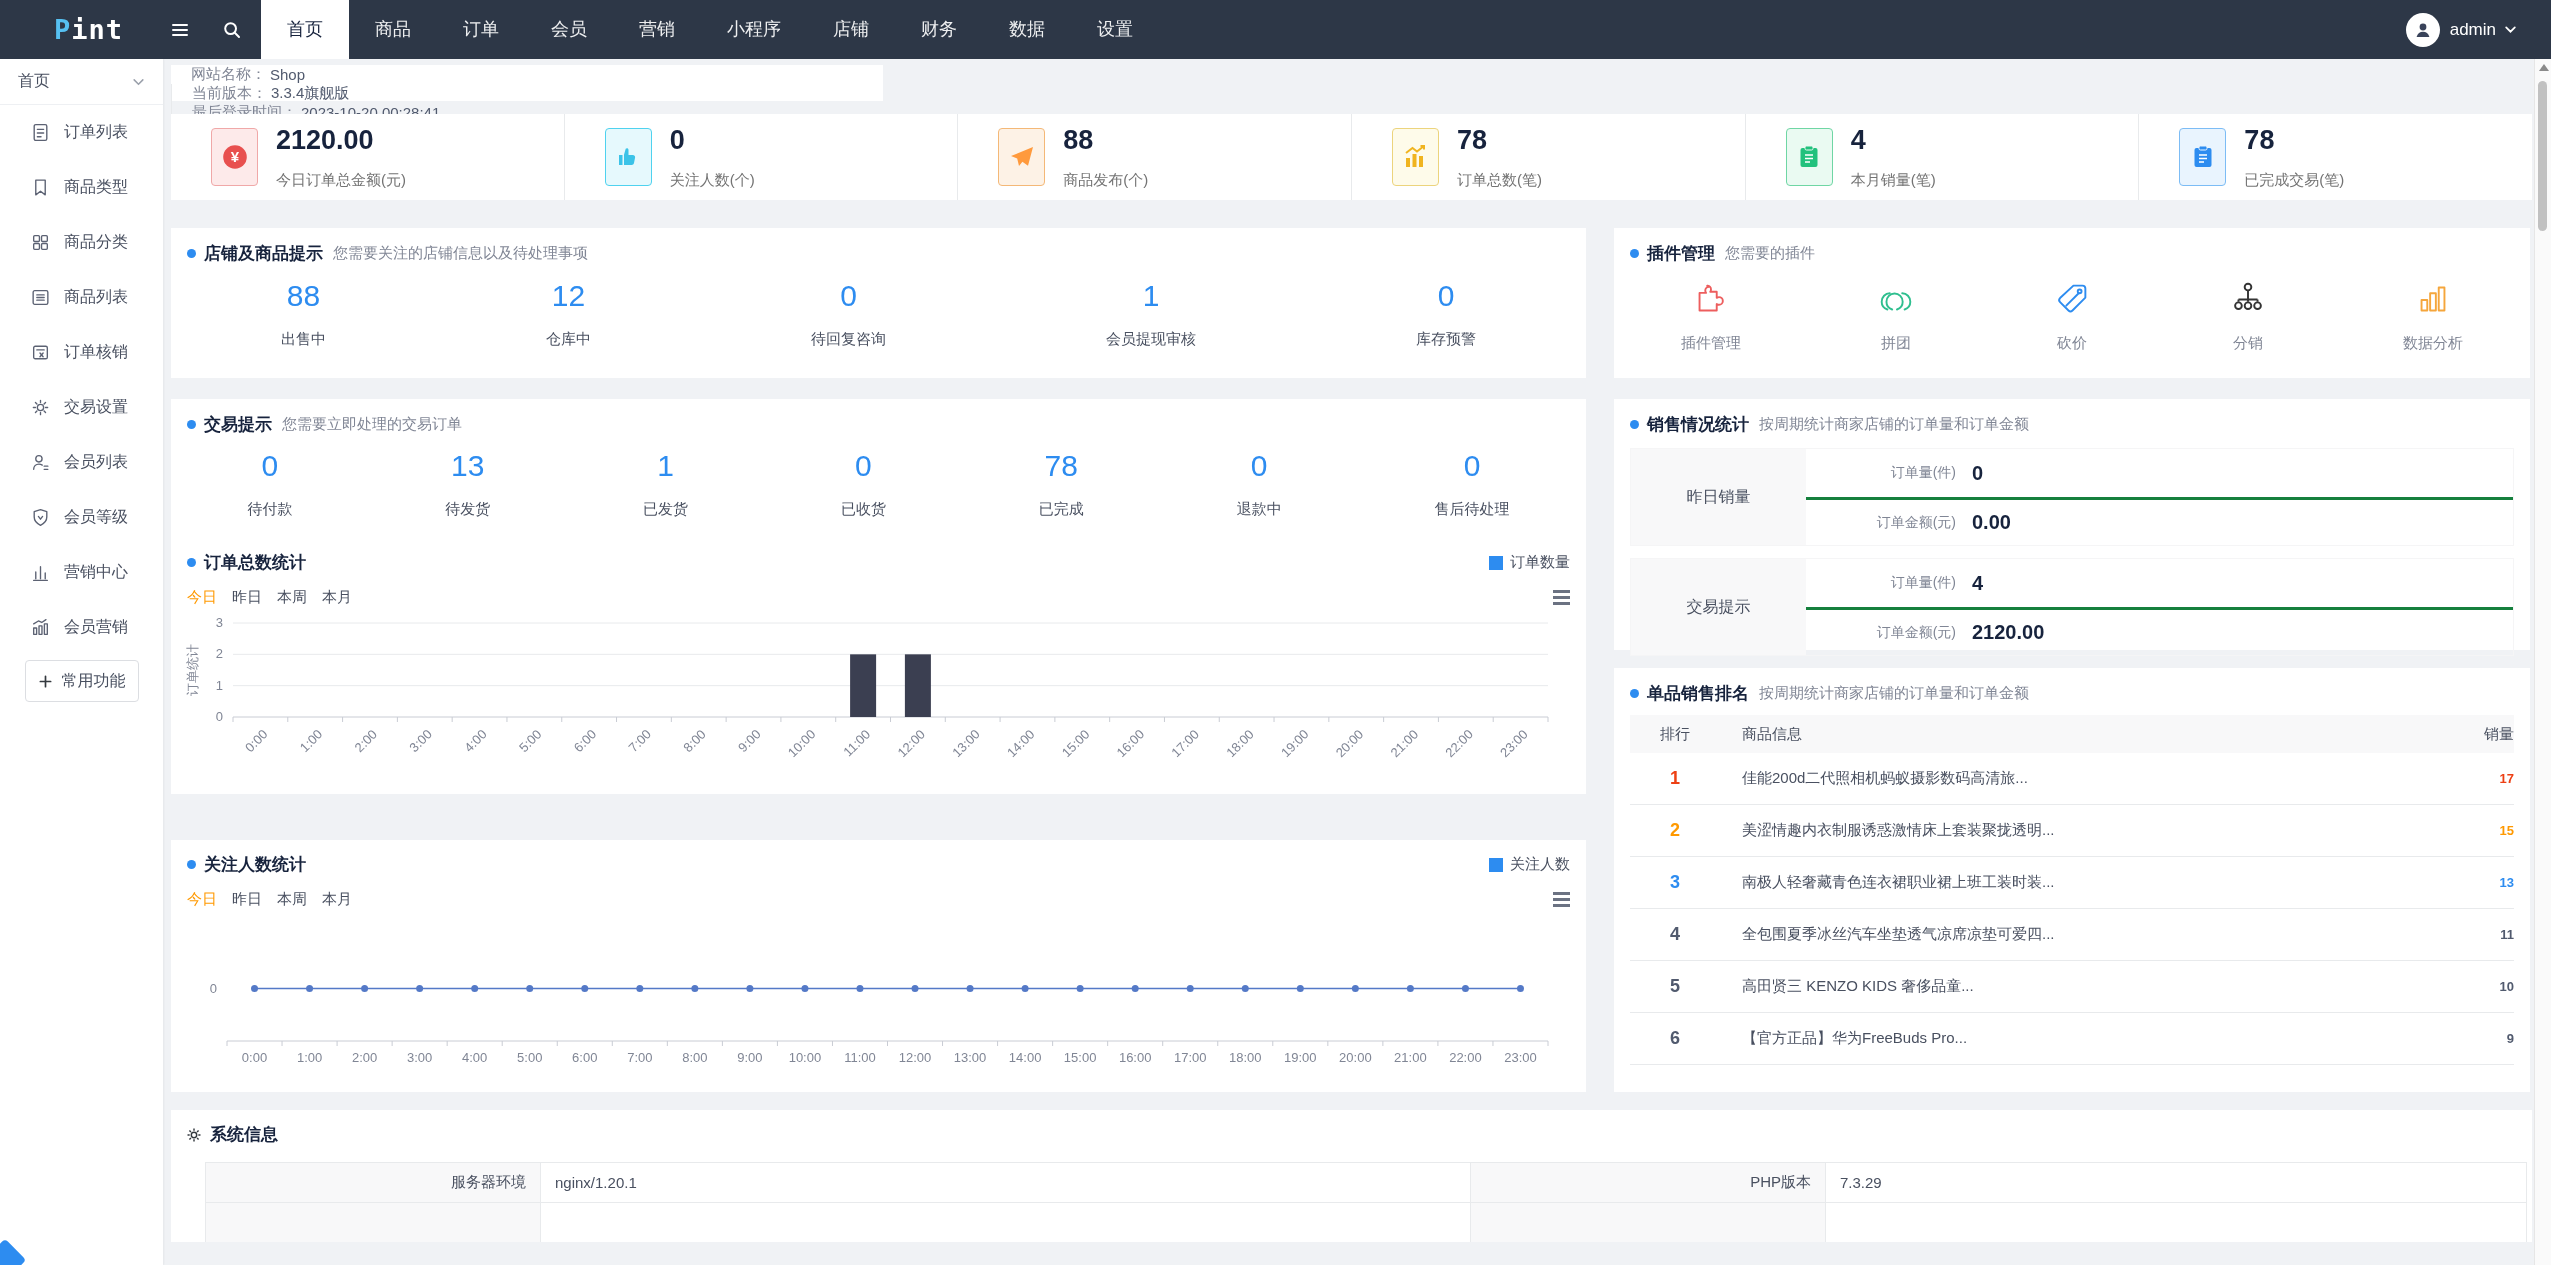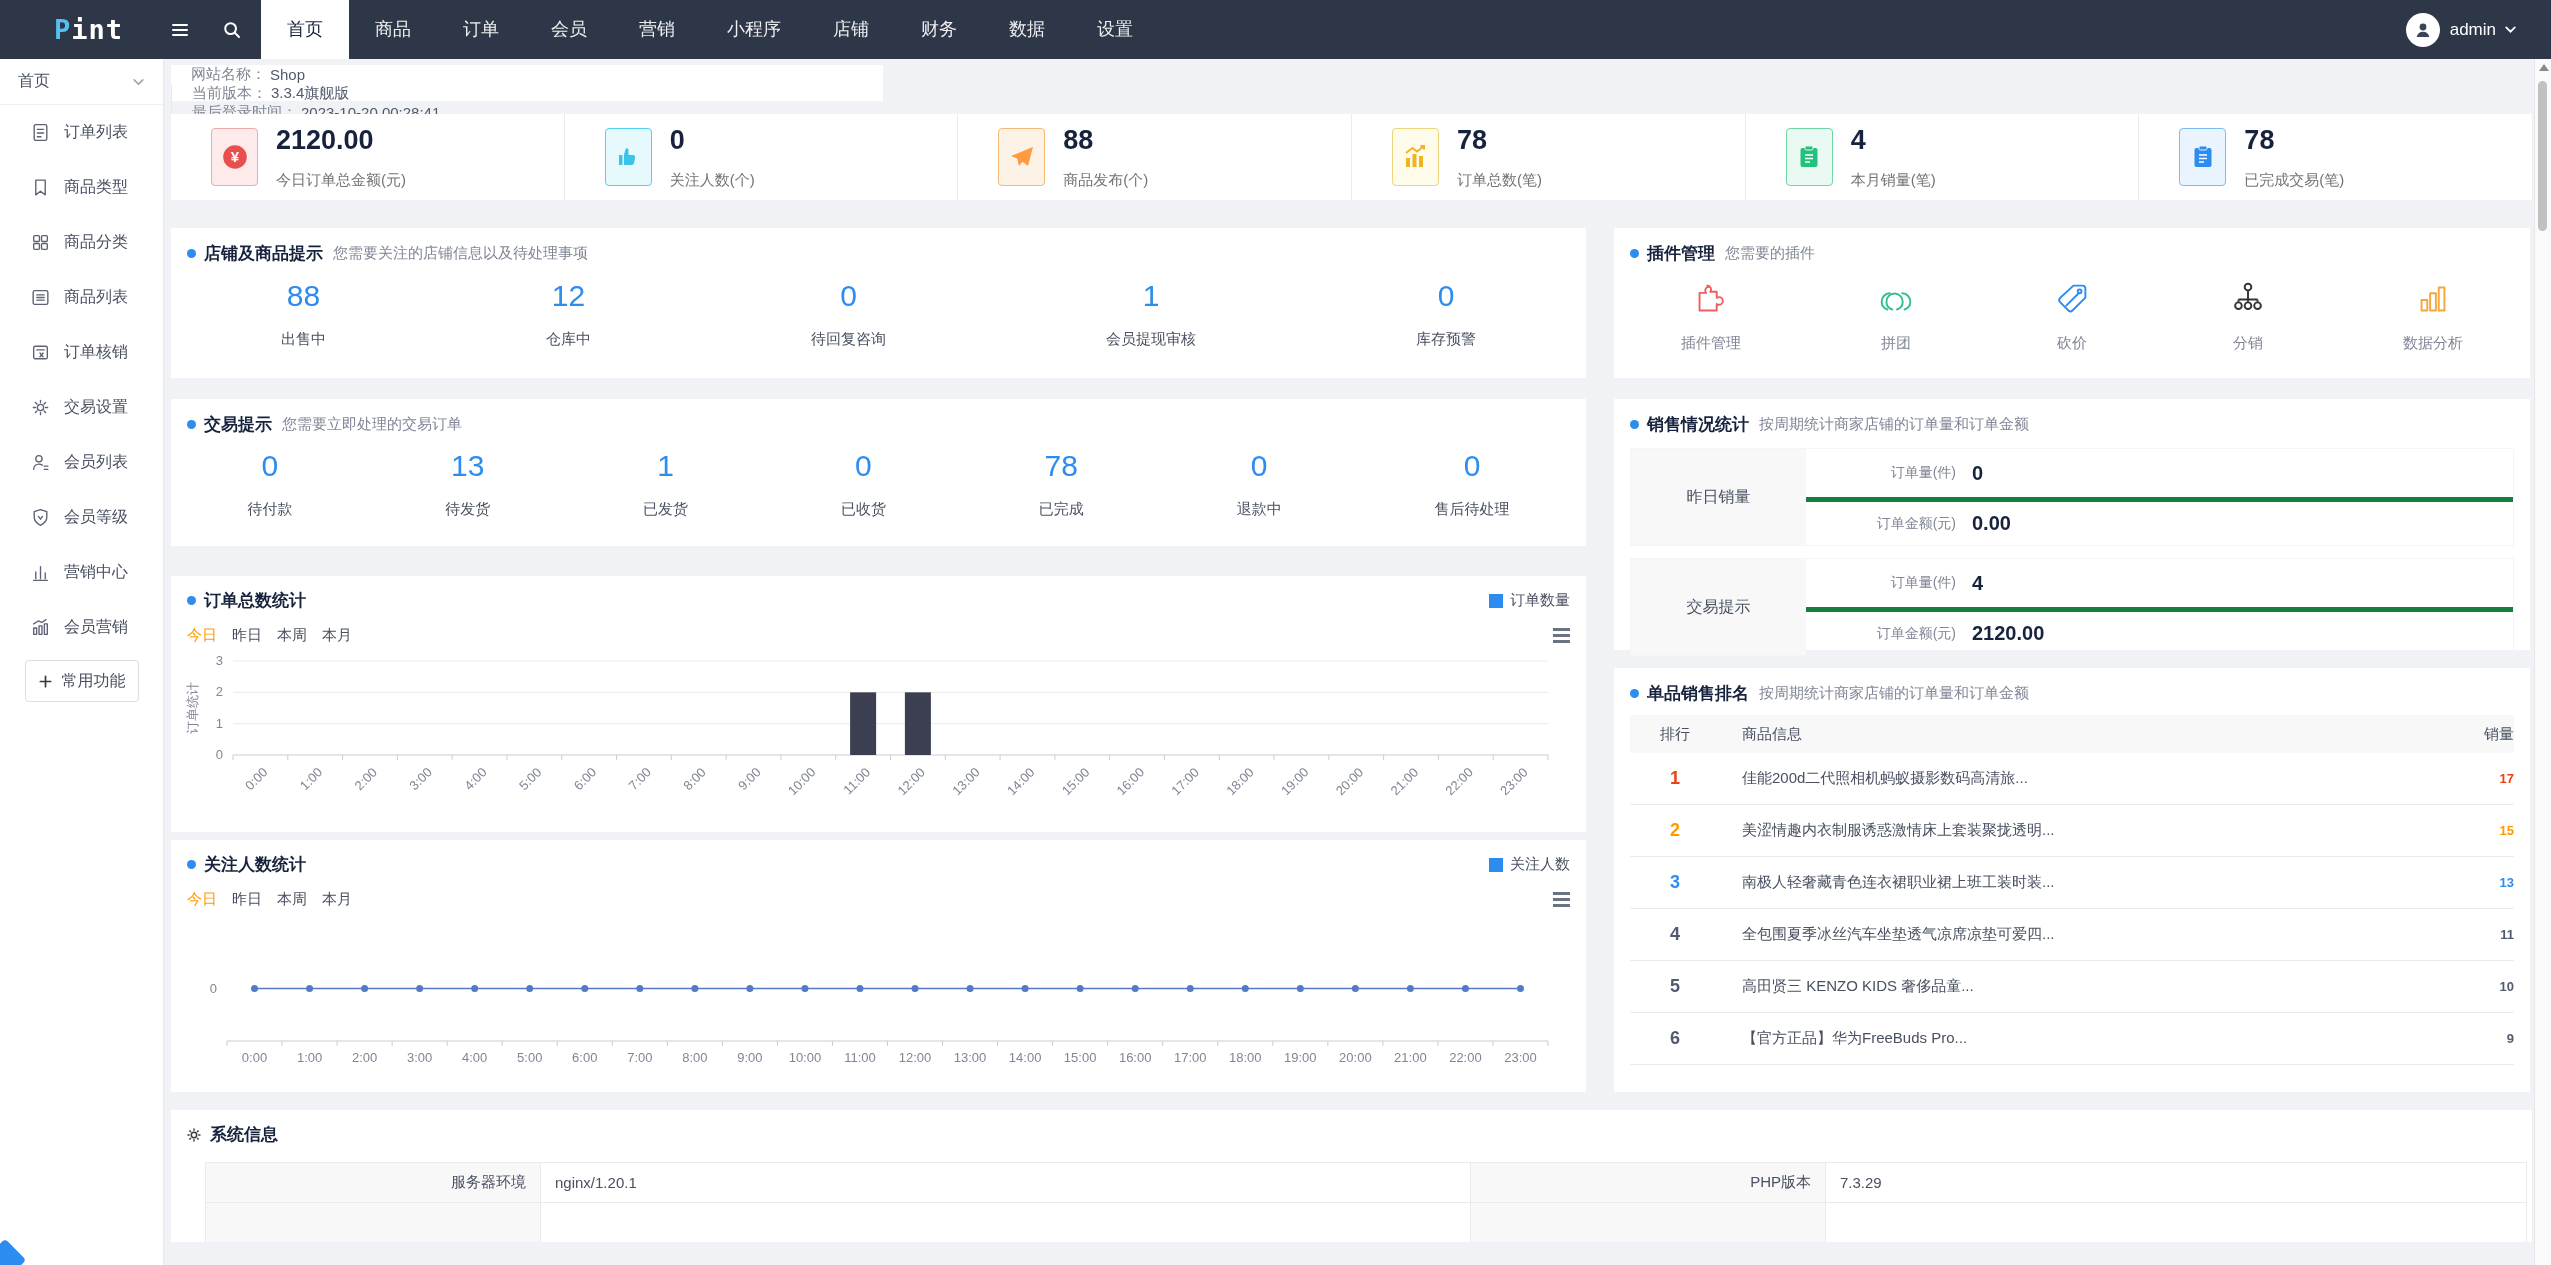--- a/index.html
+++ b/index.html
@@ -84,7 +84,7 @@
   .speriod { width:175px; background:#f8f8f9; display:flex; align-items:center; justify-content:center; font-size:16px; color:#495060; flex:none; }
   .srows { flex:1; }
   .srow { height:48px; display:flex; align-items:center; padding-left:22px; }
-  .srow + .srow { border-top:5px solid #15803d; }
+  .srow + .srow { border-top:3px solid #15803d; }
   .srlab { width:128px; text-align:right; font-size:14px; color:#808695; }
   .srval { font-size:20px; font-weight:bold; color:#17233d; margin-left:16px; }
 

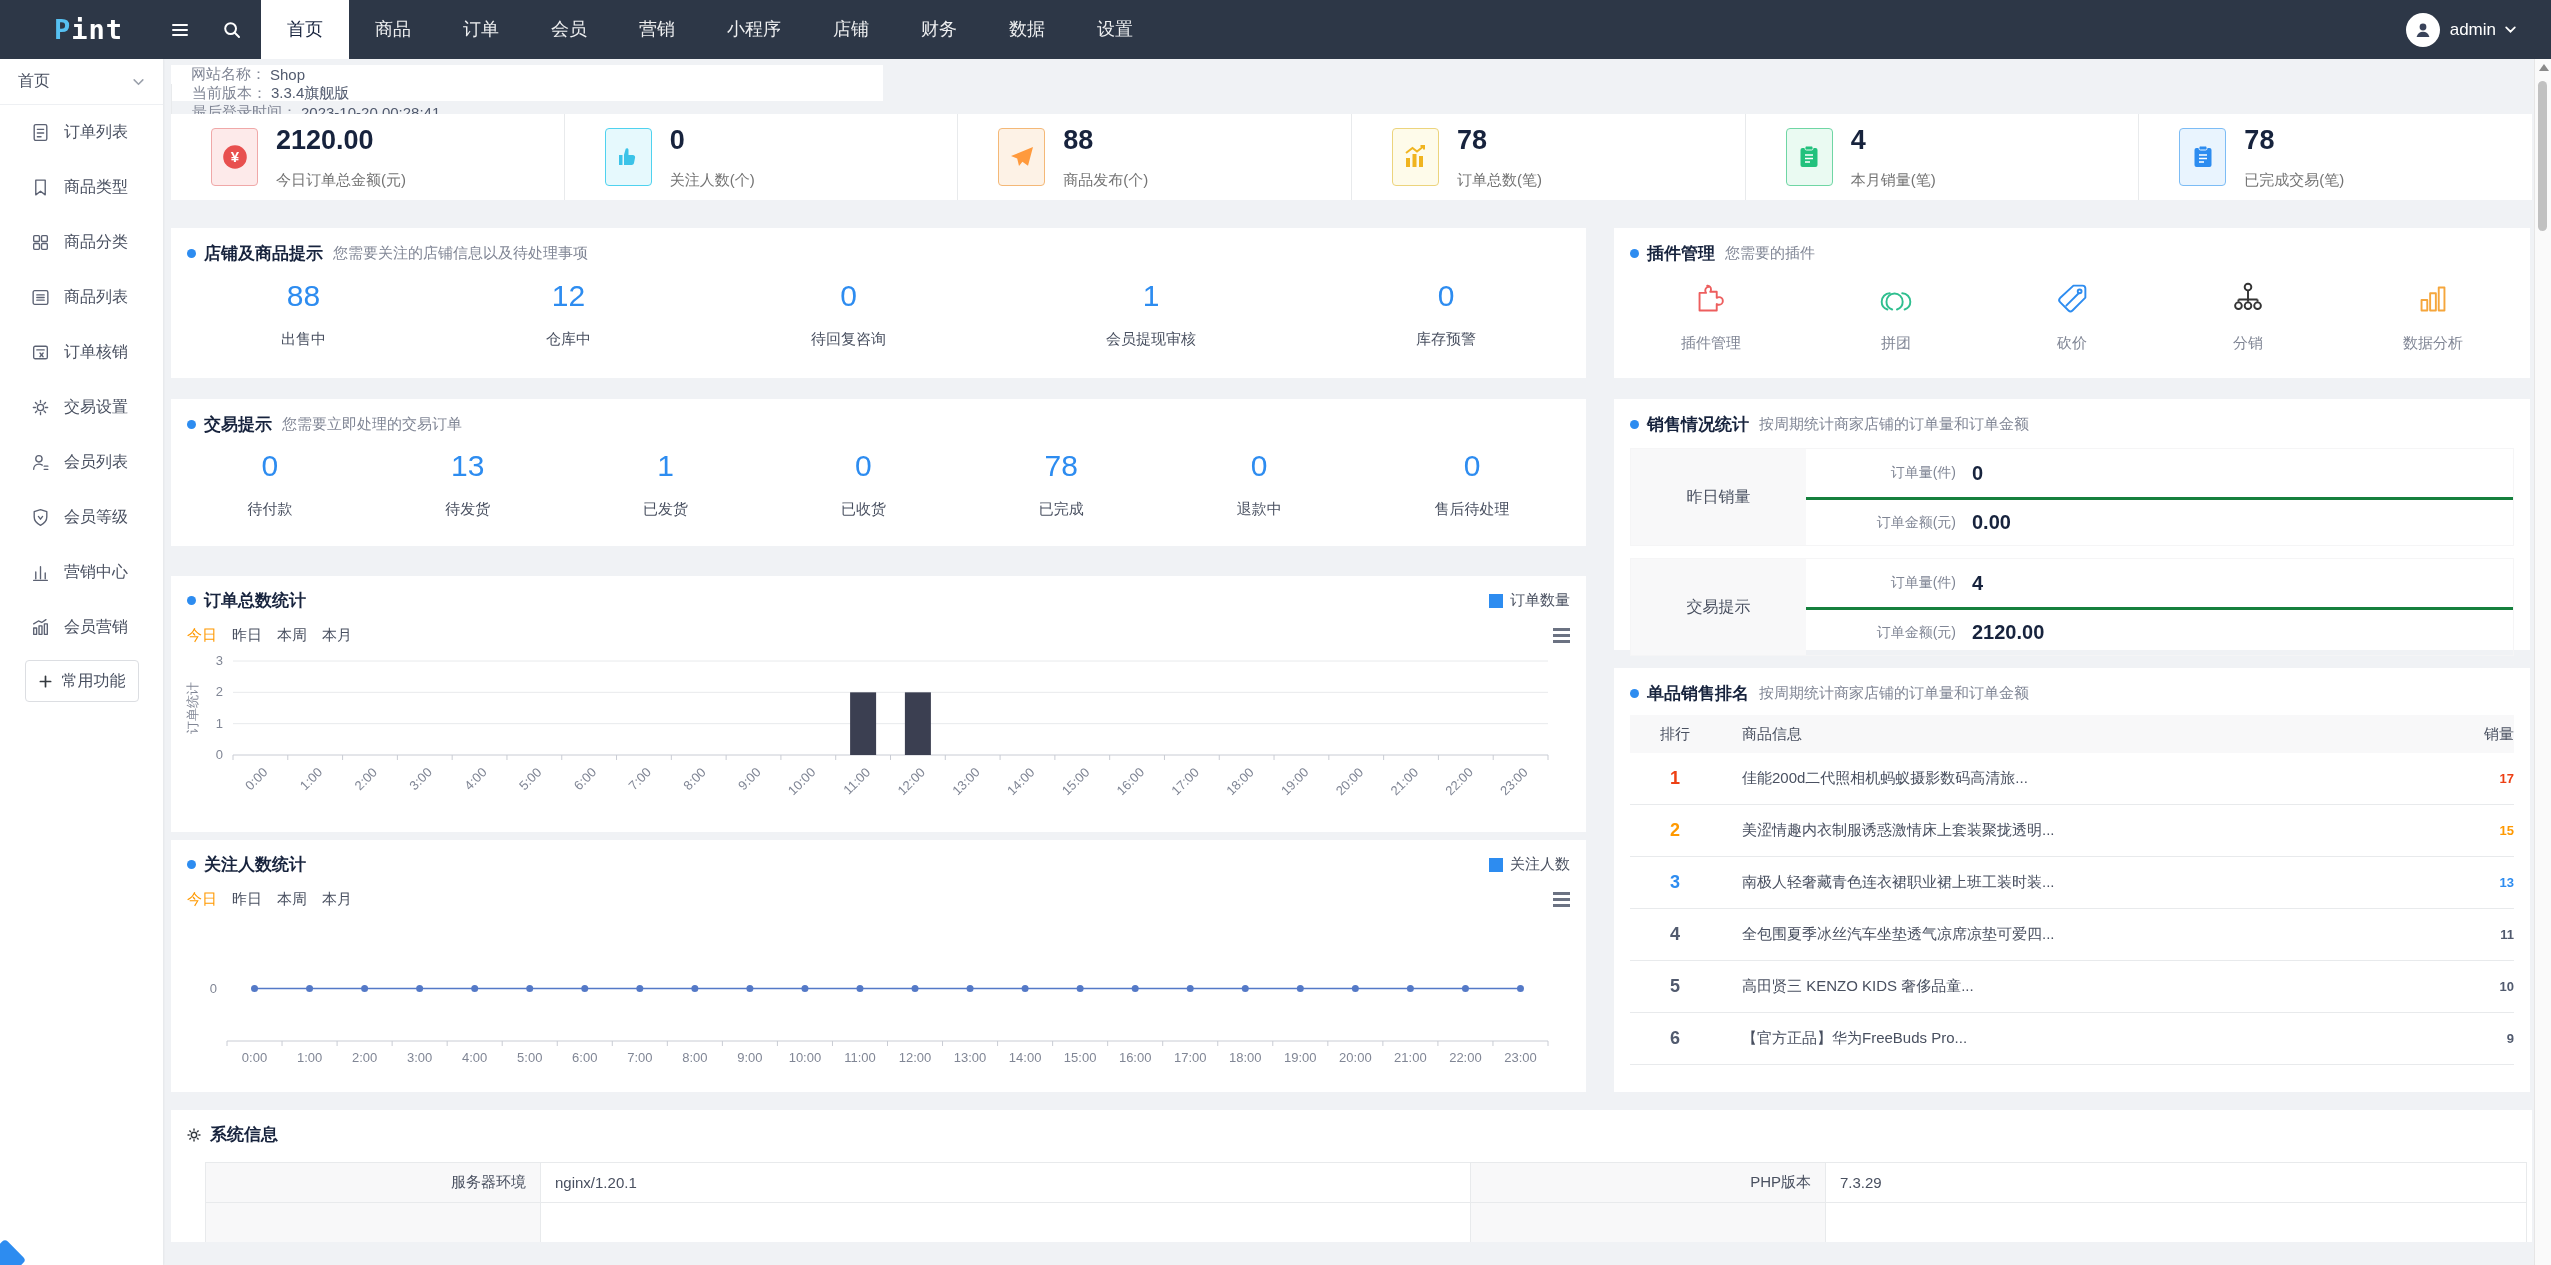--- a/index.html
+++ b/index.html
@@ -497,7 +497,7 @@
   </div>
 </div>
 
-<div class="panel" style="left:171px;top:576px;width:1415px;height:256px;">
+<div class="panel" style="left:171px;top:538px;width:1415px;height:256px;">
   <div class="chead">
     <span class="dot"></span>
     <span class="ptitle">订单总数统计</span>

